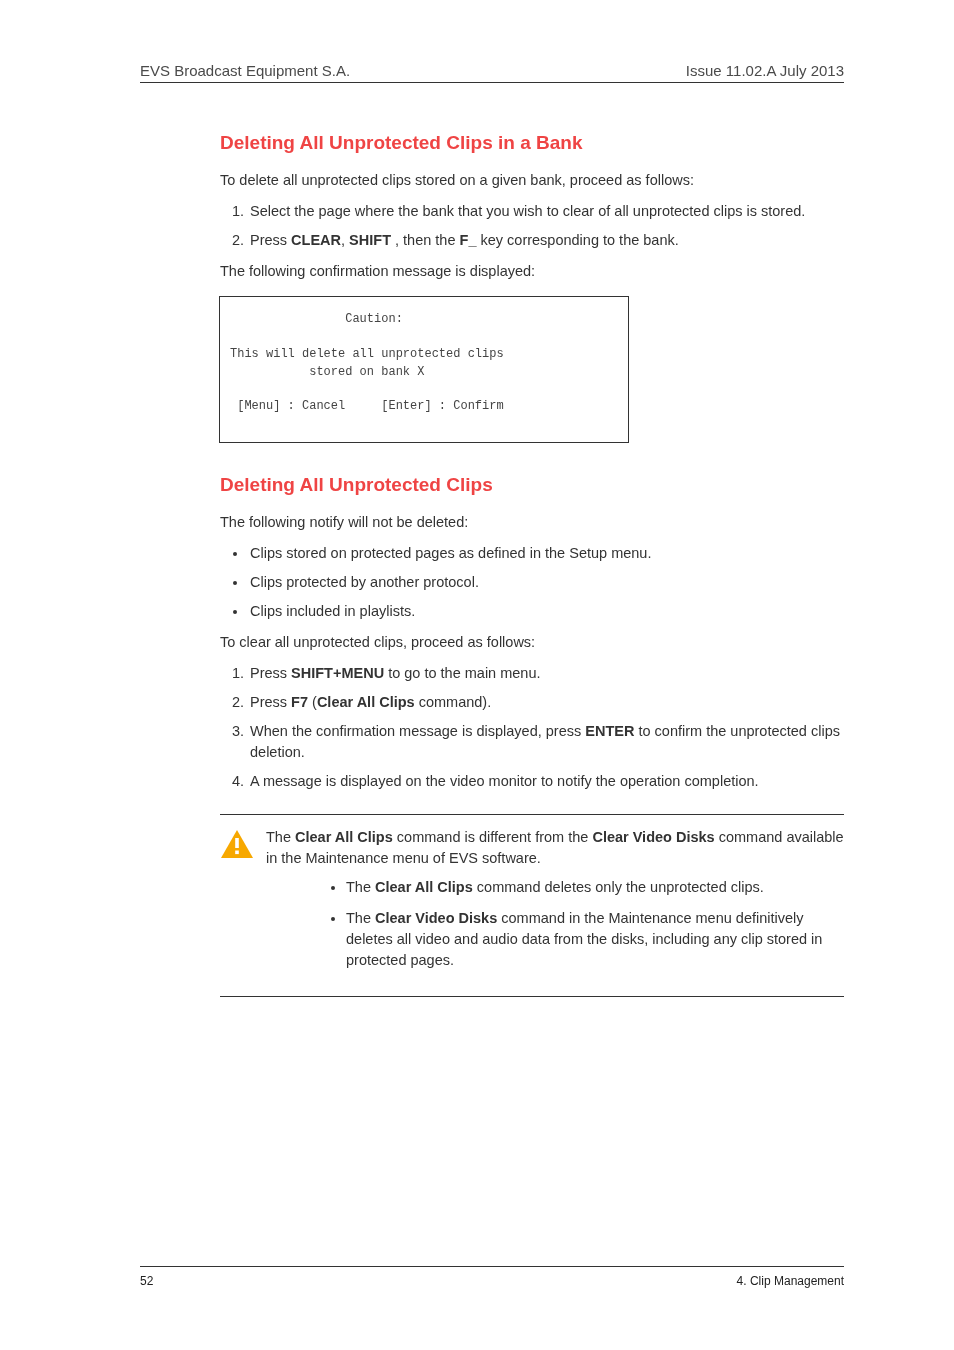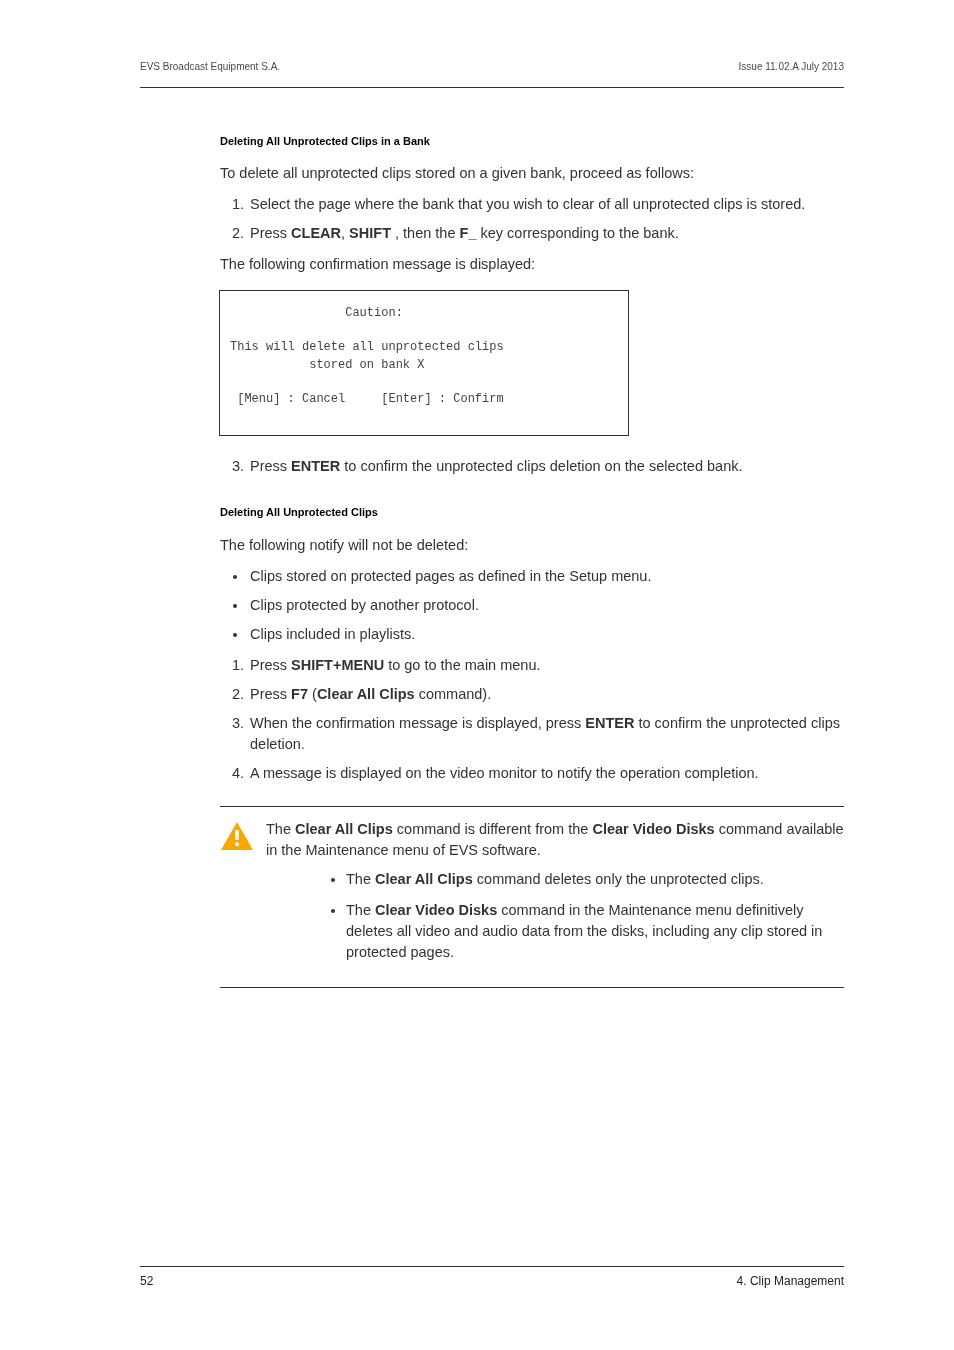--- a/index.html
+++ b/index.html
@@ -16,10 +16,10 @@
   .header-bar {
     display: flex;
     justify-content: space-between;
-    font-size: 10px;
+    font-size: 15px;
     color: #4a4a4a;
     border-bottom: 1.5px solid #333;
-    padding-bottom: 12px;
+    padding-bottom: 0;
     margin-bottom: 46px;
   }
   .content {

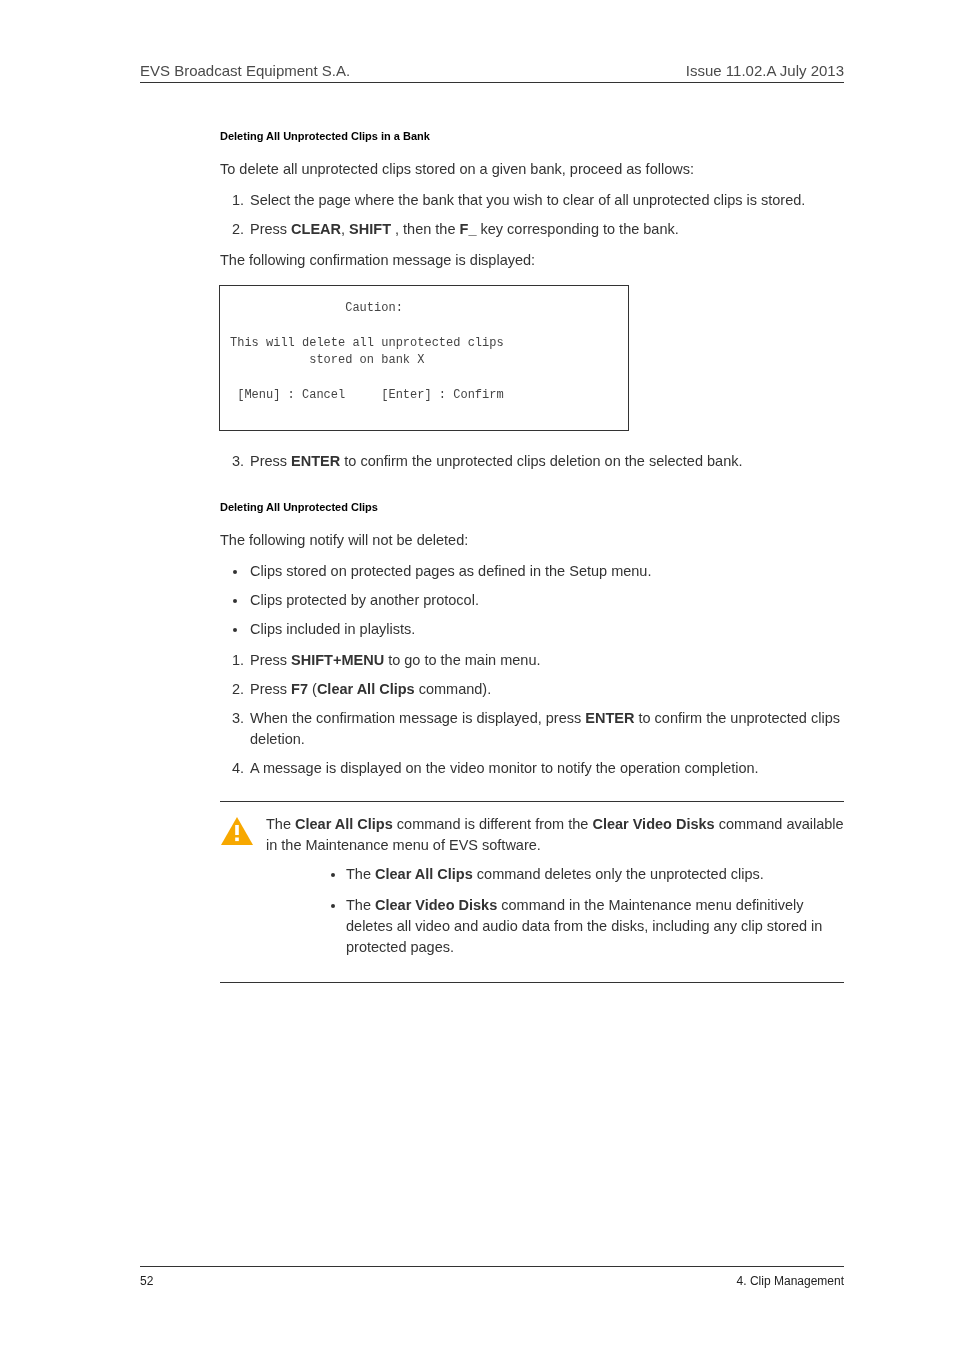--- a/index.html
+++ b/index.html
@@ -26,9 +26,9 @@
     margin-left: 80px;
   }
   h2 {
-    font-size: 11px;
+    font-size: 19px;
     font-weight: bold;
-    color: #000000;
+    color: #ef4444;
     margin-top: 6px;
     margin-bottom: 14px;
   }

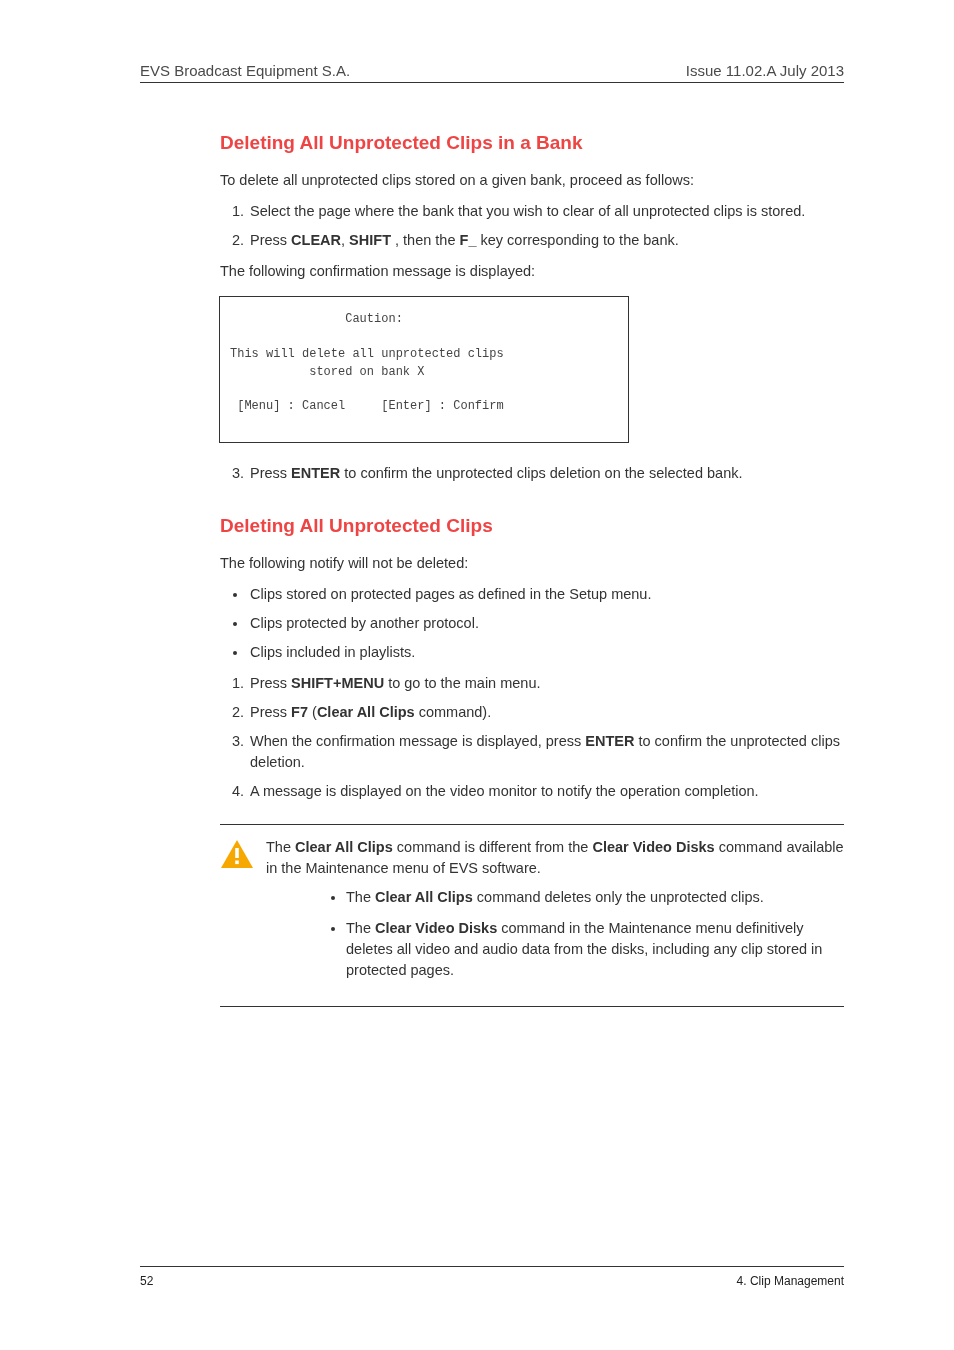--- a/index.html
+++ b/index.html
@@ -132,11 +132,6 @@
  [Menu] : Cancel     [Enter] : Confirm</pre>
   </div>
 
-  <ol start="3">
-    <li>
-      <span>Press </span><span class="bold">ENTER</span><span> to confirm the unprotected clips deletion on the selected bank.</span>
-    </li>
-  </ol>
 
   <h2 style="margin-top:28px">Deleting All Unprotected Clips</h2>
 

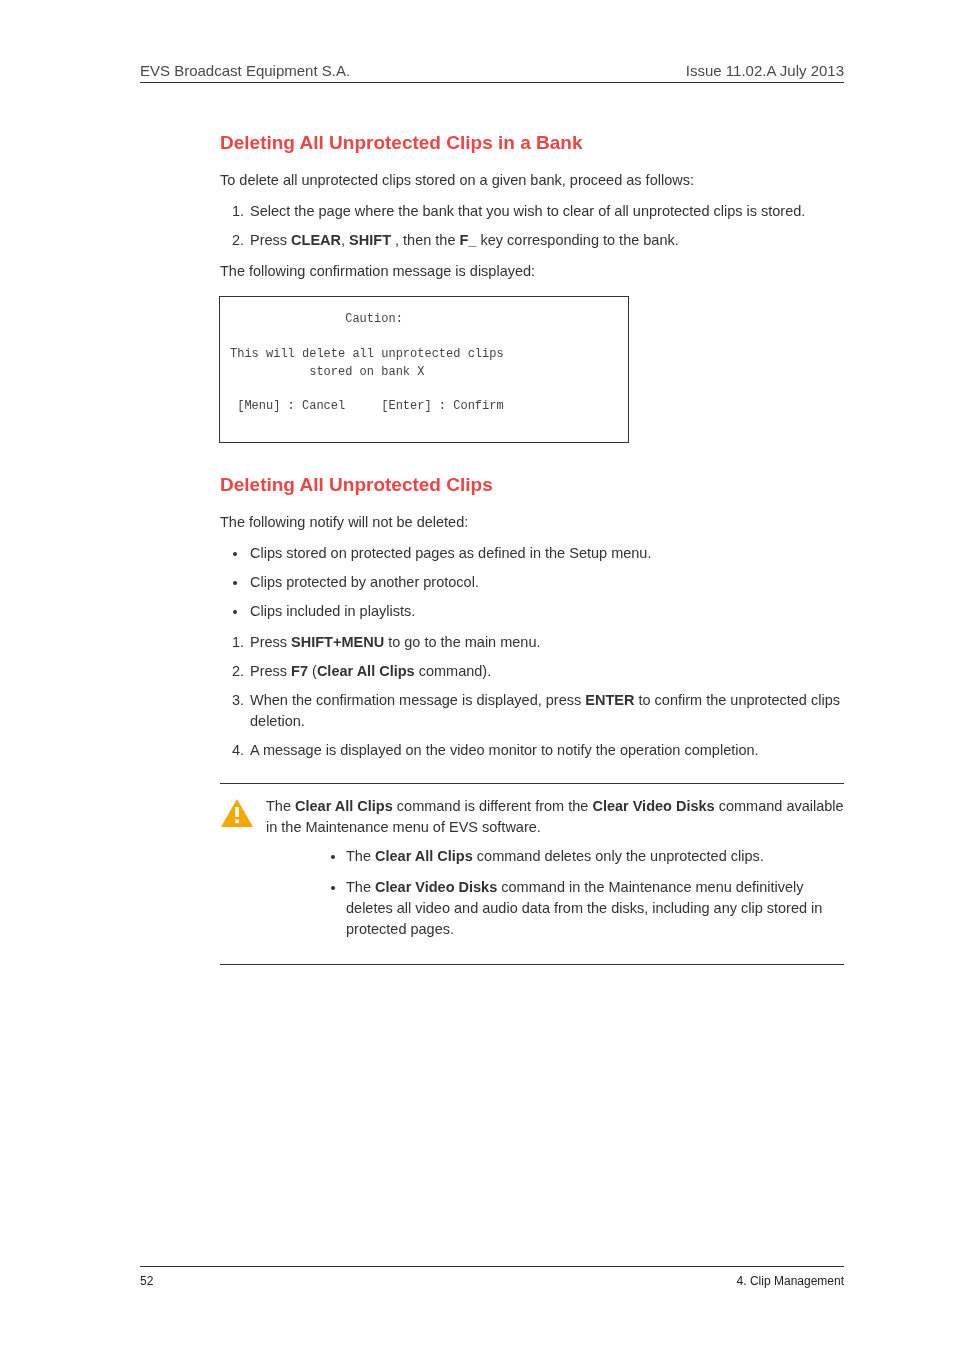--- a/index.html
+++ b/index.html
@@ -144,6 +144,7 @@
     <li>Clips included in playlists.</li>
   </ul>
 
+  <p>To clear all unprotected clips, proceed as follows:</p>
 
   <ol>
     <li>

